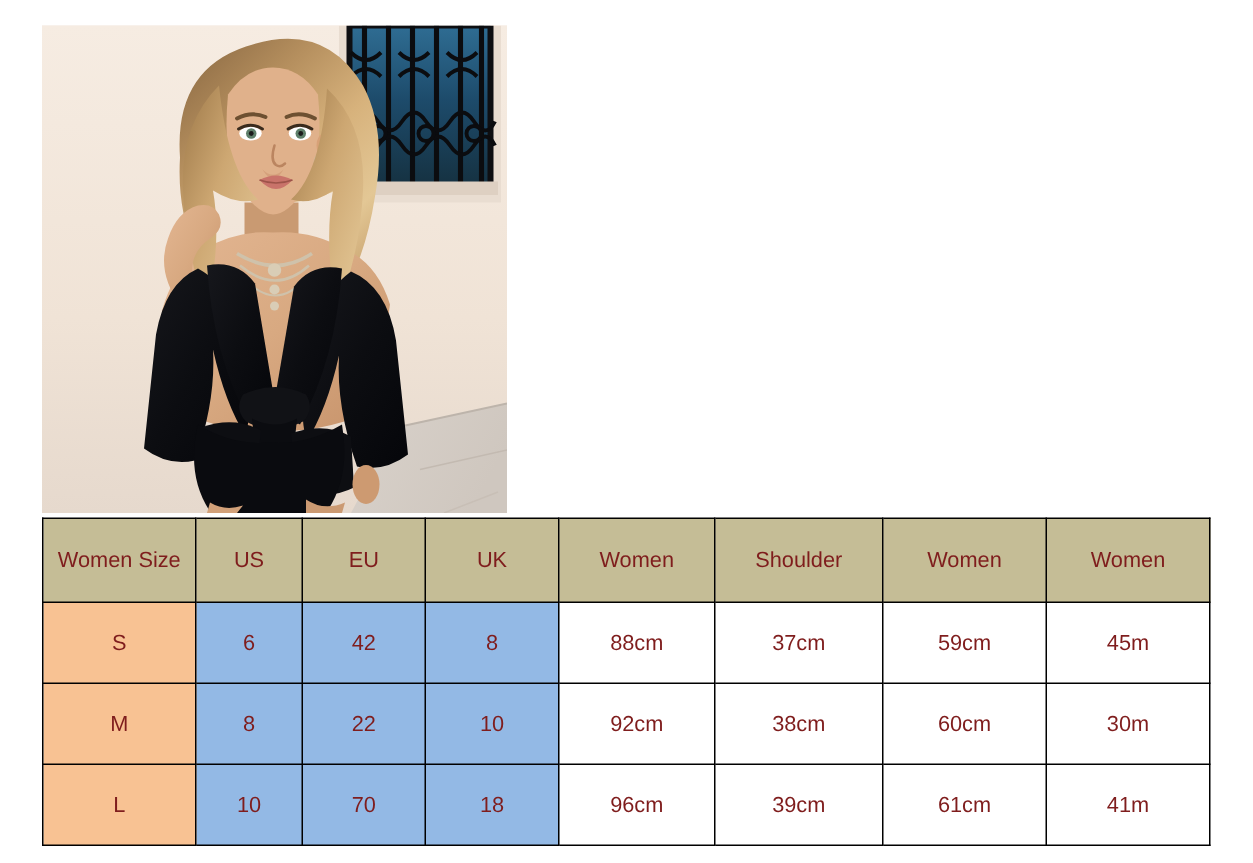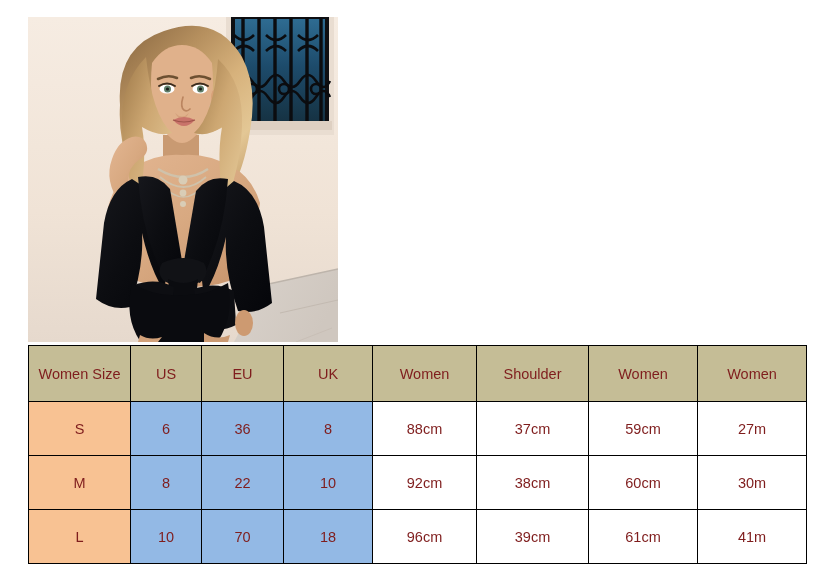--- a/index.html
+++ b/index.html
@@ -252,7 +252,7 @@
     <tr>
       <td class="c-size">S</td>
       <td class="c-num">6</td>
-      <td class="c-num">36</td>
+      <td class="c-num">42</td>
       <td class="c-num">8</td>
       <td>88cm</td>
       <td>37cm</td>

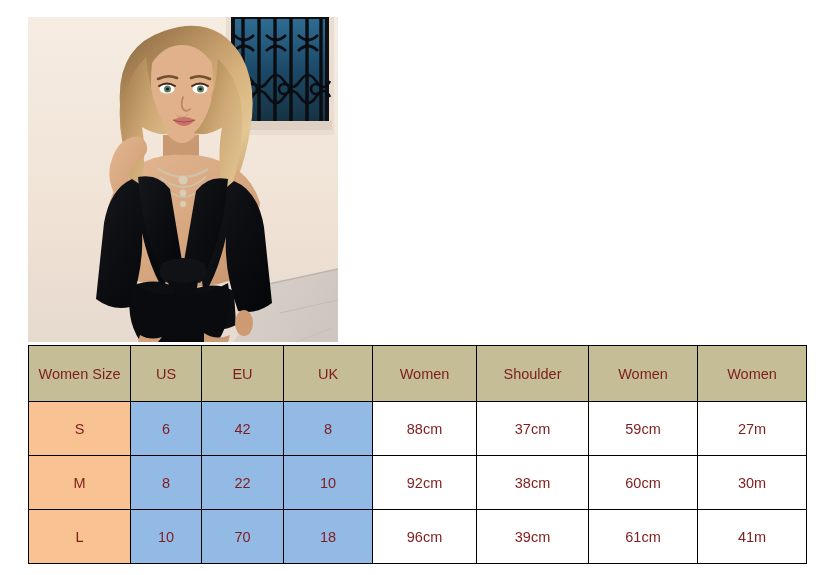--- a/index.html
+++ b/index.html
@@ -257,7 +257,7 @@
       <td>88cm</td>
       <td>37cm</td>
       <td>59cm</td>
-      <td>27m</td>
+      <td>45m</td>
     </tr>
     <tr>
       <td class="c-size">M</td>

